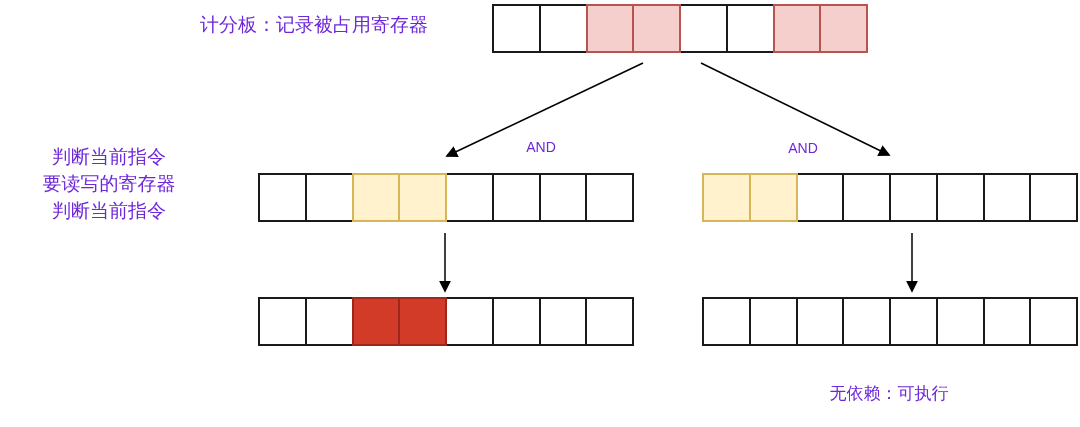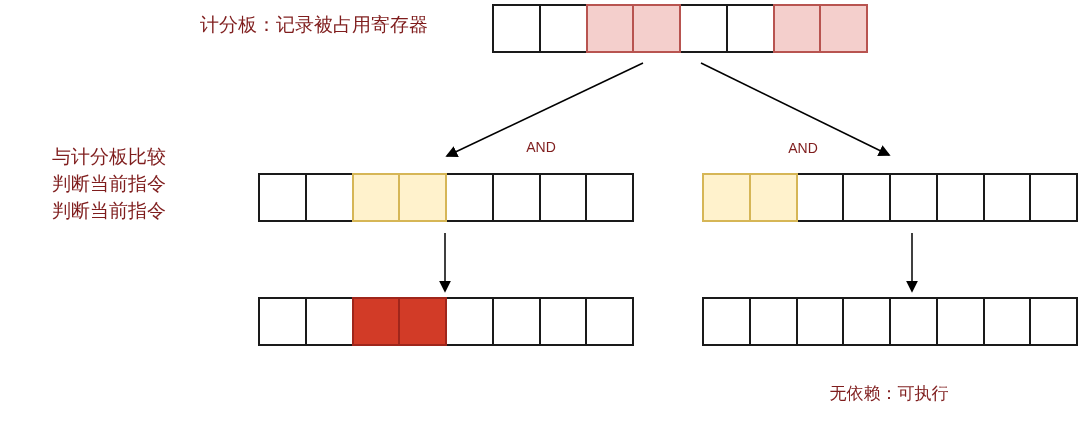--- a/index.html
+++ b/index.html
@@ -8,7 +8,7 @@
     width:1080px;height:427px;
     background:#ffffff;
     font-family:"Liberation Sans","DejaVu Sans",sans-serif;
-    color:#7f1d1d;
+    color:#6d28d9;
     overflow:hidden;
   }
   .abs{position:absolute;}

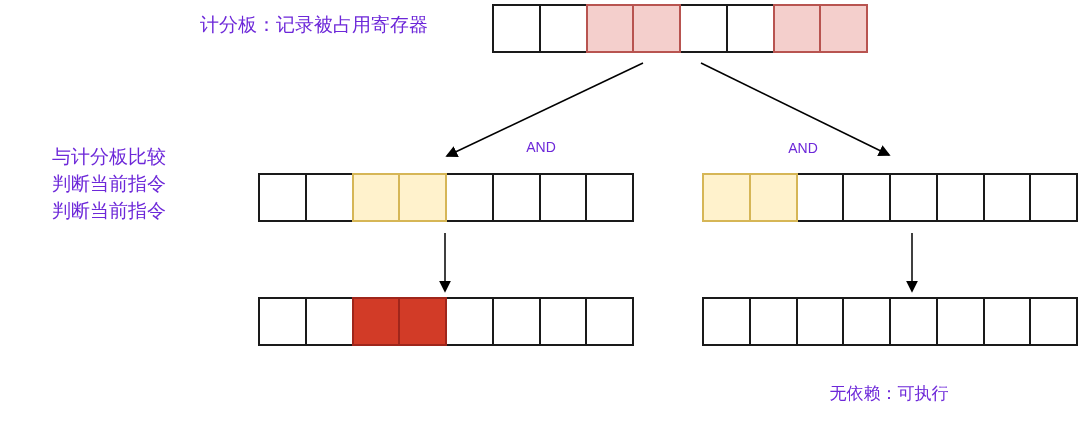--- a/index.html
+++ b/index.html
@@ -97,7 +97,6 @@
   <div class="abs and-label and-right">AND</div>
 
   <div class="abs note">
-    <div>与计分板比较</div>
     <div>判断当前指令</div>
     <div>判断当前指令</div>
   </div>

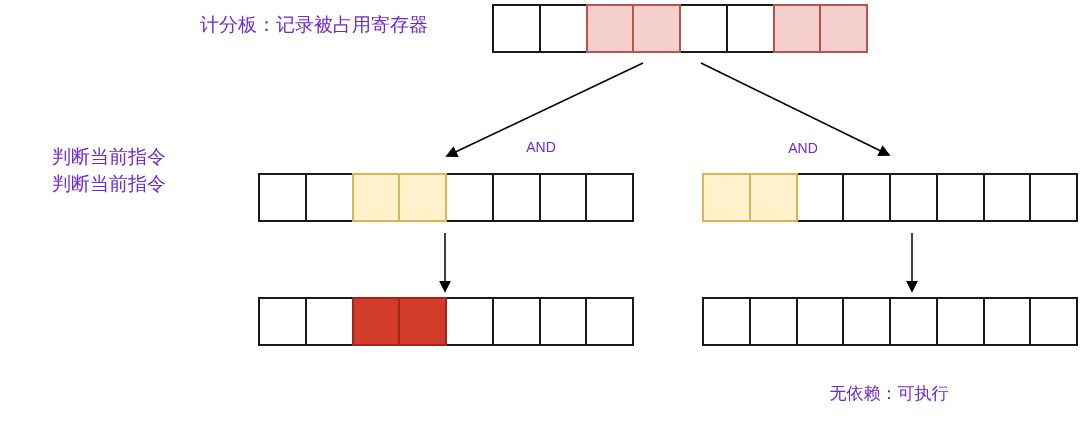--- a/index.html
+++ b/index.html
@@ -98,6 +98,7 @@
 
   <div class="abs note">
     <div>判断当前指令</div>
+    <div>要读写的寄存器</div>
     <div>判断当前指令</div>
   </div>
 

